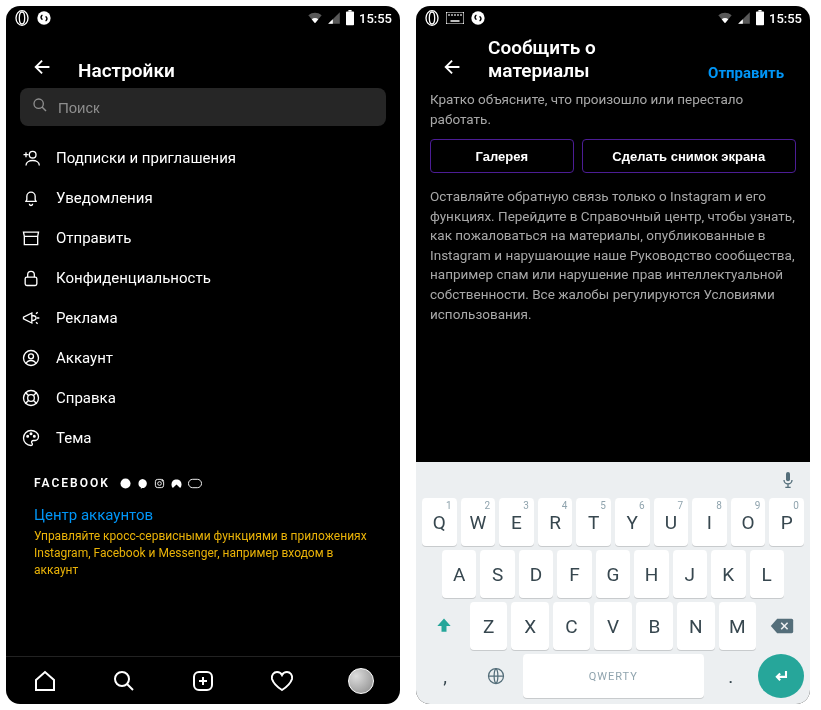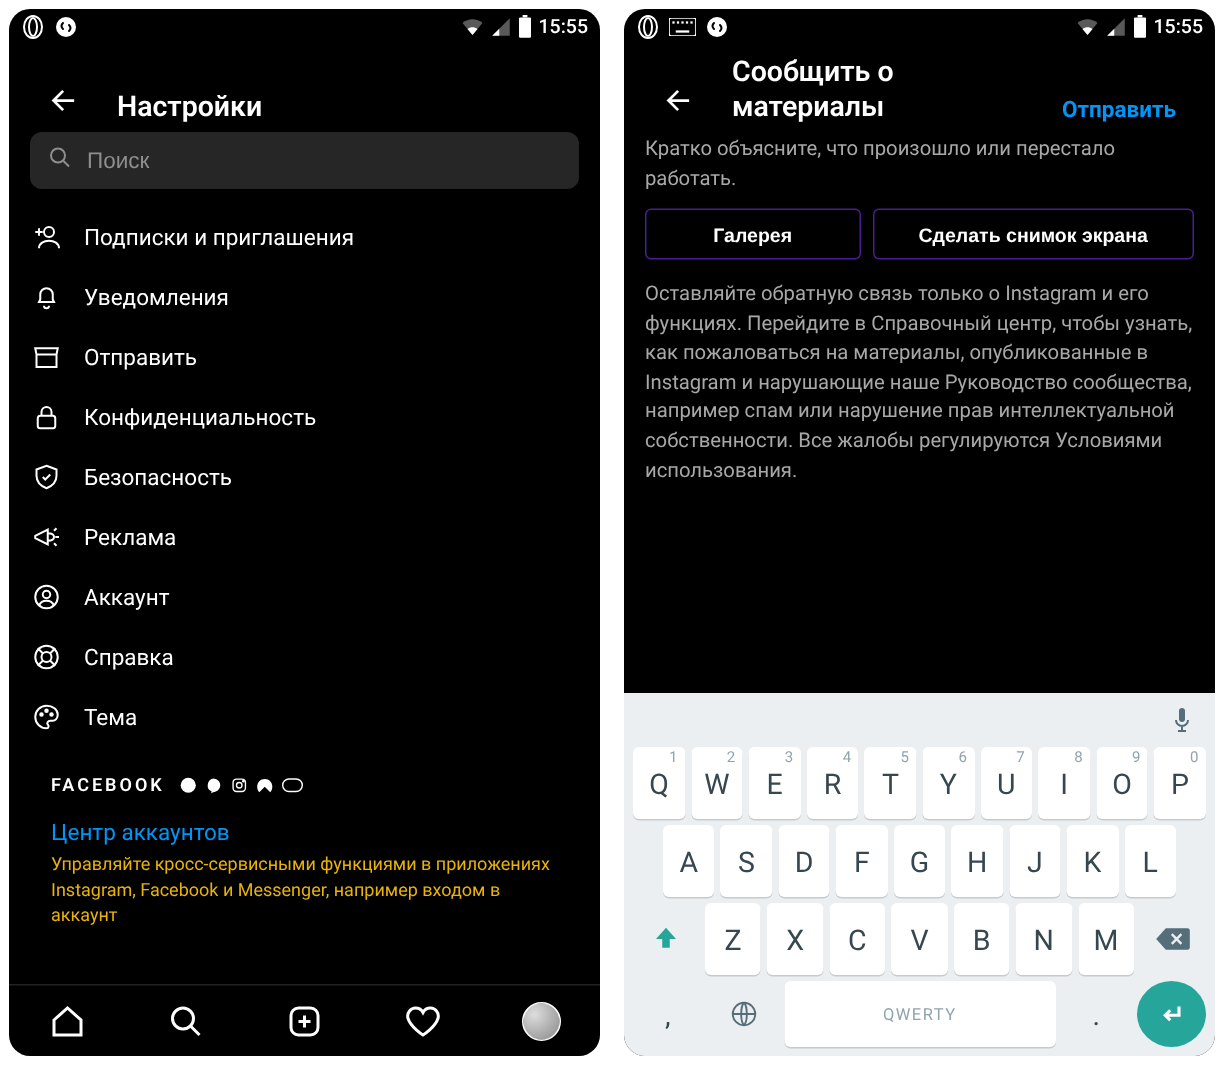--- a/index.html
+++ b/index.html
@@ -314,15 +314,6 @@
           </svg>
         </span>
       <span>Конфиденциальность</span>
-    </div>
-    <div class="setting-item">
-      <span class="icon-slot">
-          <svg width="20" height="20" viewBox="0 0 24 24" fill="none" stroke="#fff" stroke-width="1.6">
-            <path d="M12 3l8 3v5c0 5-3 8-8 10-5-2-8-5-8-10V6l8-3z"></path>
-            <path d="M9 12l2 2 4-4"></path>
-          </svg>
-        </span>
-      <span>Безопасность</span>
     </div>
     <div class="setting-item">
       <span class="icon-slot">

